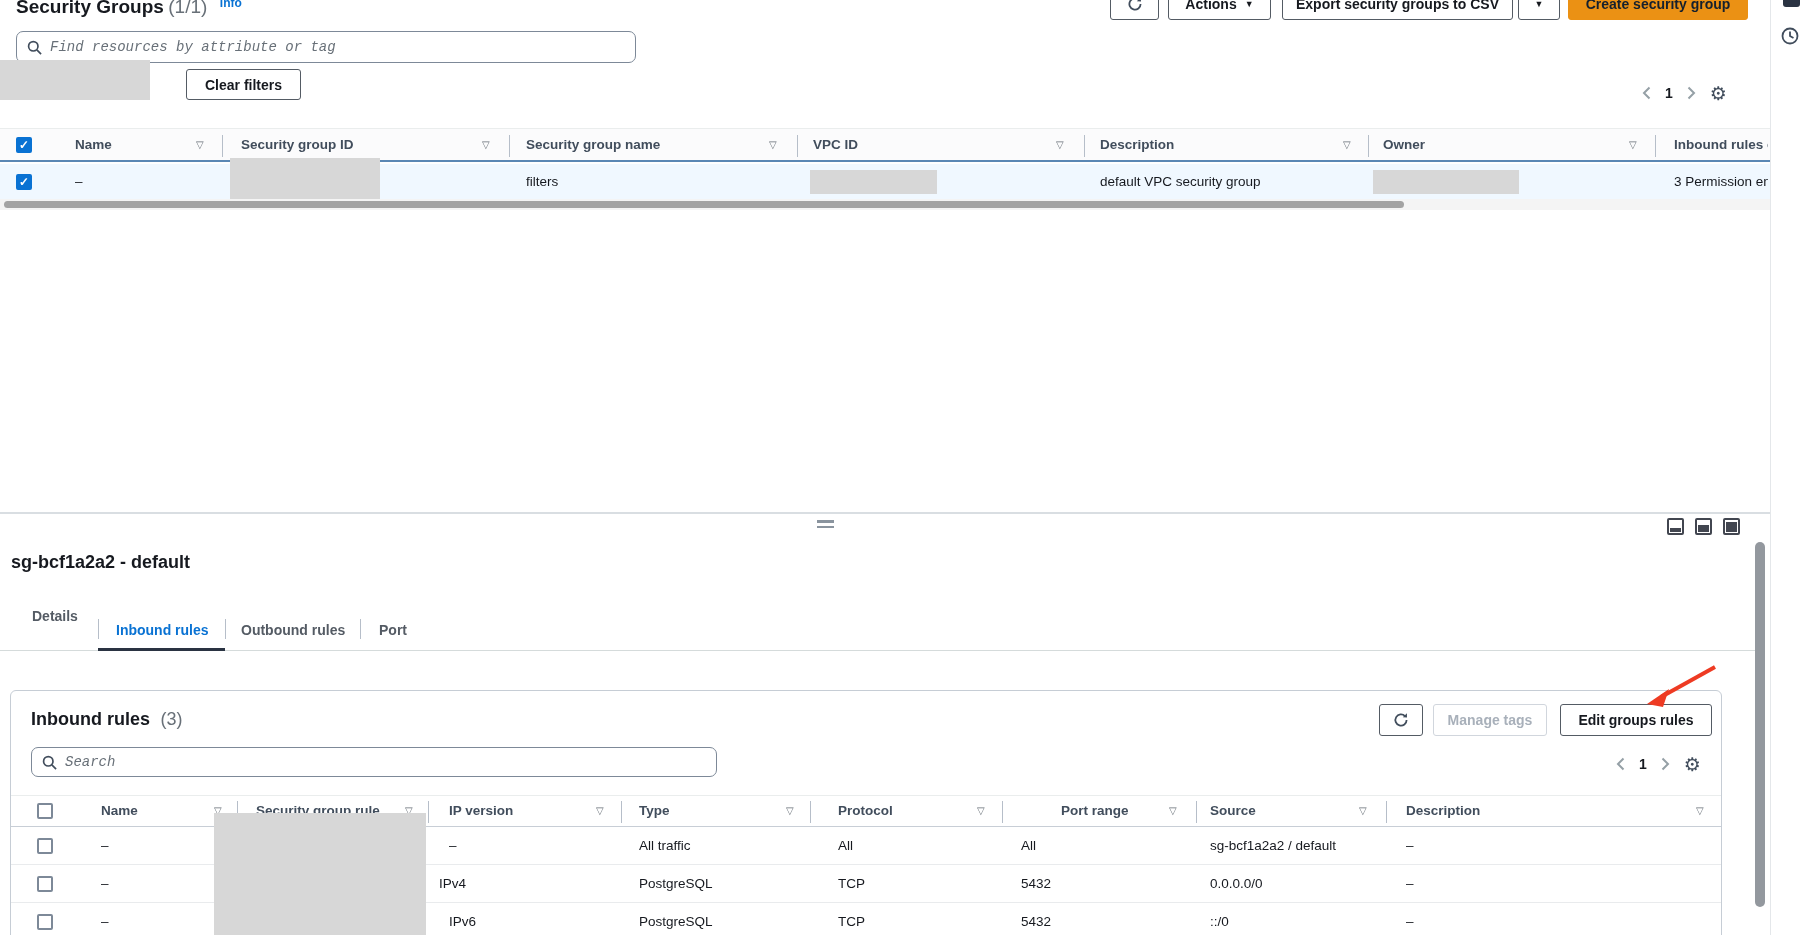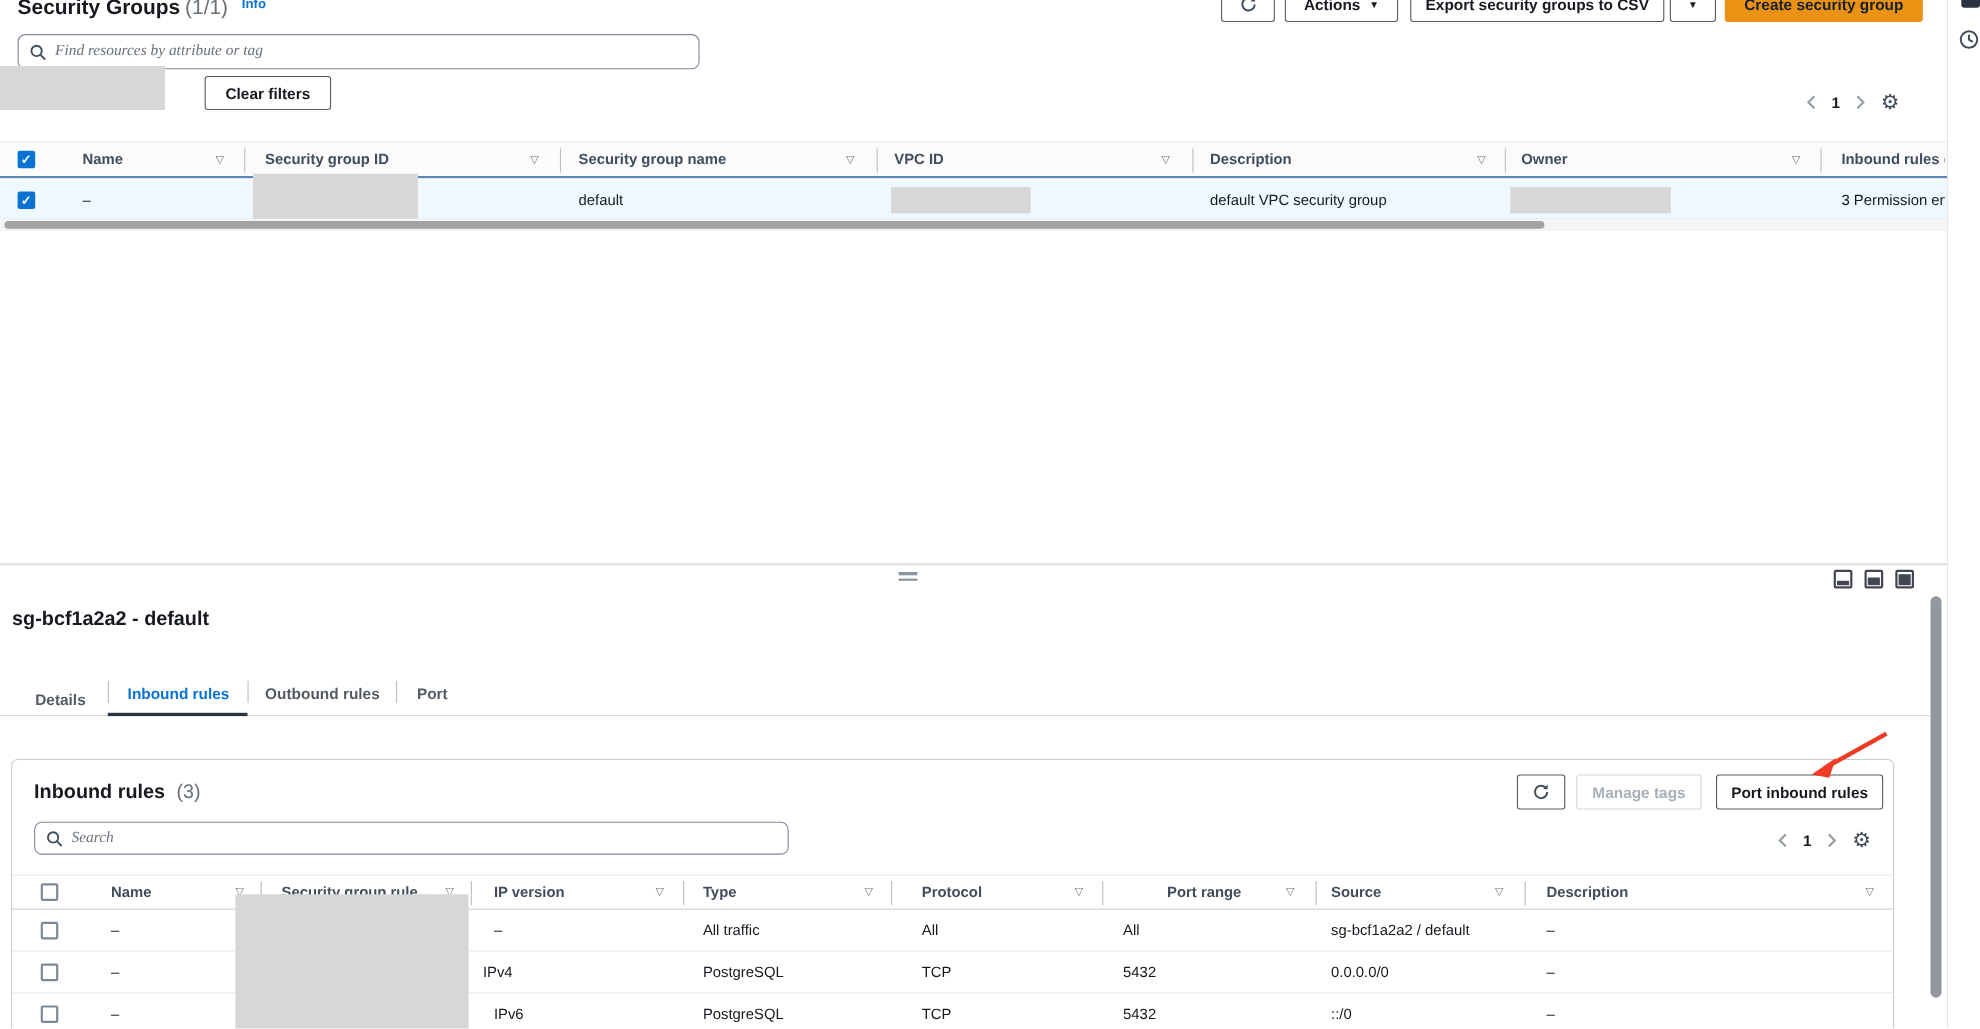--- a/index.html
+++ b/index.html
@@ -24,7 +24,7 @@
     border:1px solid #7d8998; border-radius:7px; background:#fff; padding:0 10px; }
   .search-box input { border:none; outline:none; flex:1; font-size:14px;
     font-style:italic; color:#0369a1; background:transparent;
-    font-family:Liberation Serif, serif; }
+    font-family:Liberation Mono, monospace; }
   .search-box input::placeholder { color:#687078; font-style:italic; }
 
   .redacted { background:#d7d7d7; }

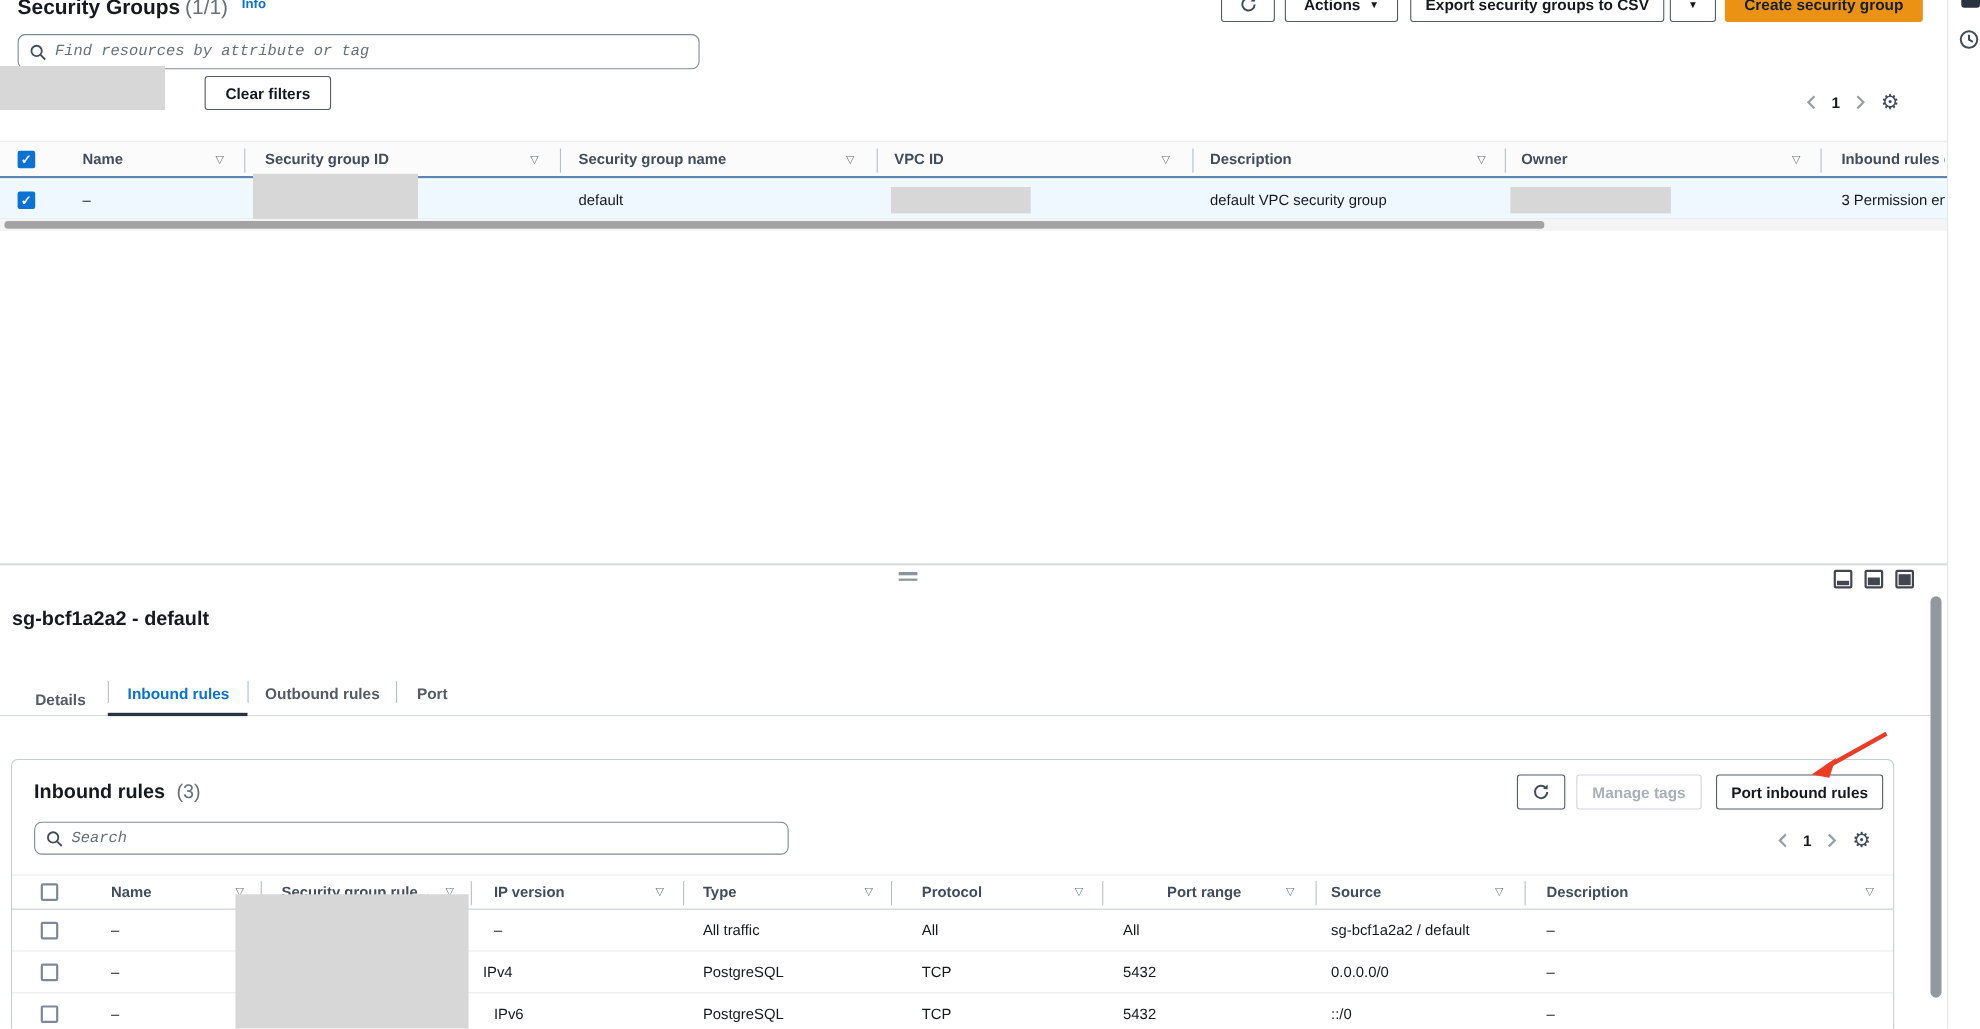--- a/index.html
+++ b/index.html
@@ -142,7 +142,7 @@
     <div class="abs" style="left:0; top:36px; width:1770px; height:36px; background:#f0f8ff; border-bottom:1px solid #79aedb;">
       <div class="abs checkbox checked" style="left:16px; top:10px;">✓</div>
       <span class="abs cell" style="left:75px; top:10px;">–</span>
-      <span class="abs cell" style="left:526px; top:10px;">default</span>
+      <span class="abs cell" style="left:526px; top:10px;">filters</span>
       <span class="abs cell" style="left:1100px; top:10px;">default VPC security group</span>
       <span class="abs cell" style="left:1674px; top:10px; width:94px; overflow:hidden;">3 Permission en</span>
     </div>

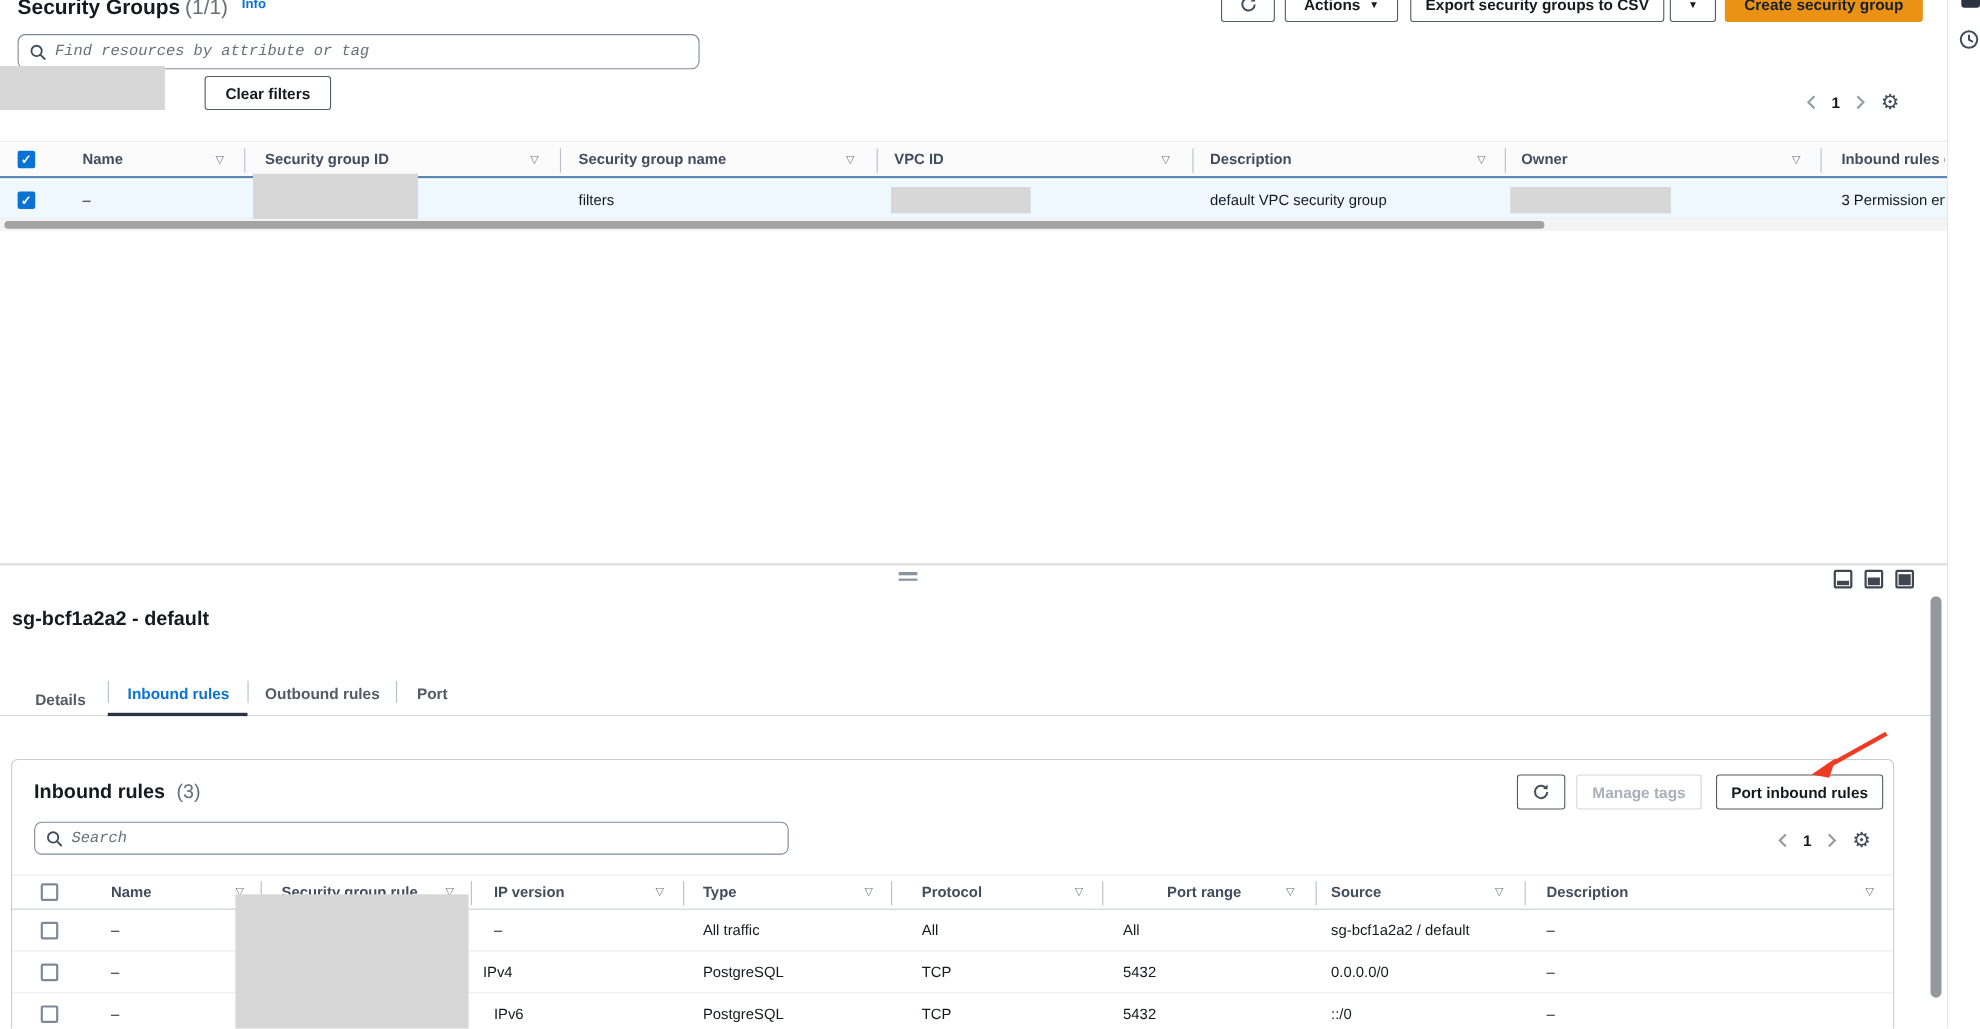--- a/index.html
+++ b/index.html
@@ -176,7 +176,7 @@
     <div class="abs" style="left:11px; top:38px; font-size:18px; font-weight:700;">sg-bcf1a2a2 - default</div>
 
     <div class="abs" style="left:0; top:94px; width:1755px; height:43px; border-bottom:1px solid #d5dbdb;">
-      <span class="abs tab-label" style="left:32px; top:20px;">Details</span>
+      <span class="abs tab-label" style="left:32px; top:0;">Details</span>
       <div class="abs tab-sep" style="left:98px; top:11px;"></div>
       <span class="abs tab-label active" style="left:116px; top:14px;">Inbound rules</span>
       <div class="abs" style="left:98px; top:40px; width:127px; height:3px; background:#2a3342;"></div>

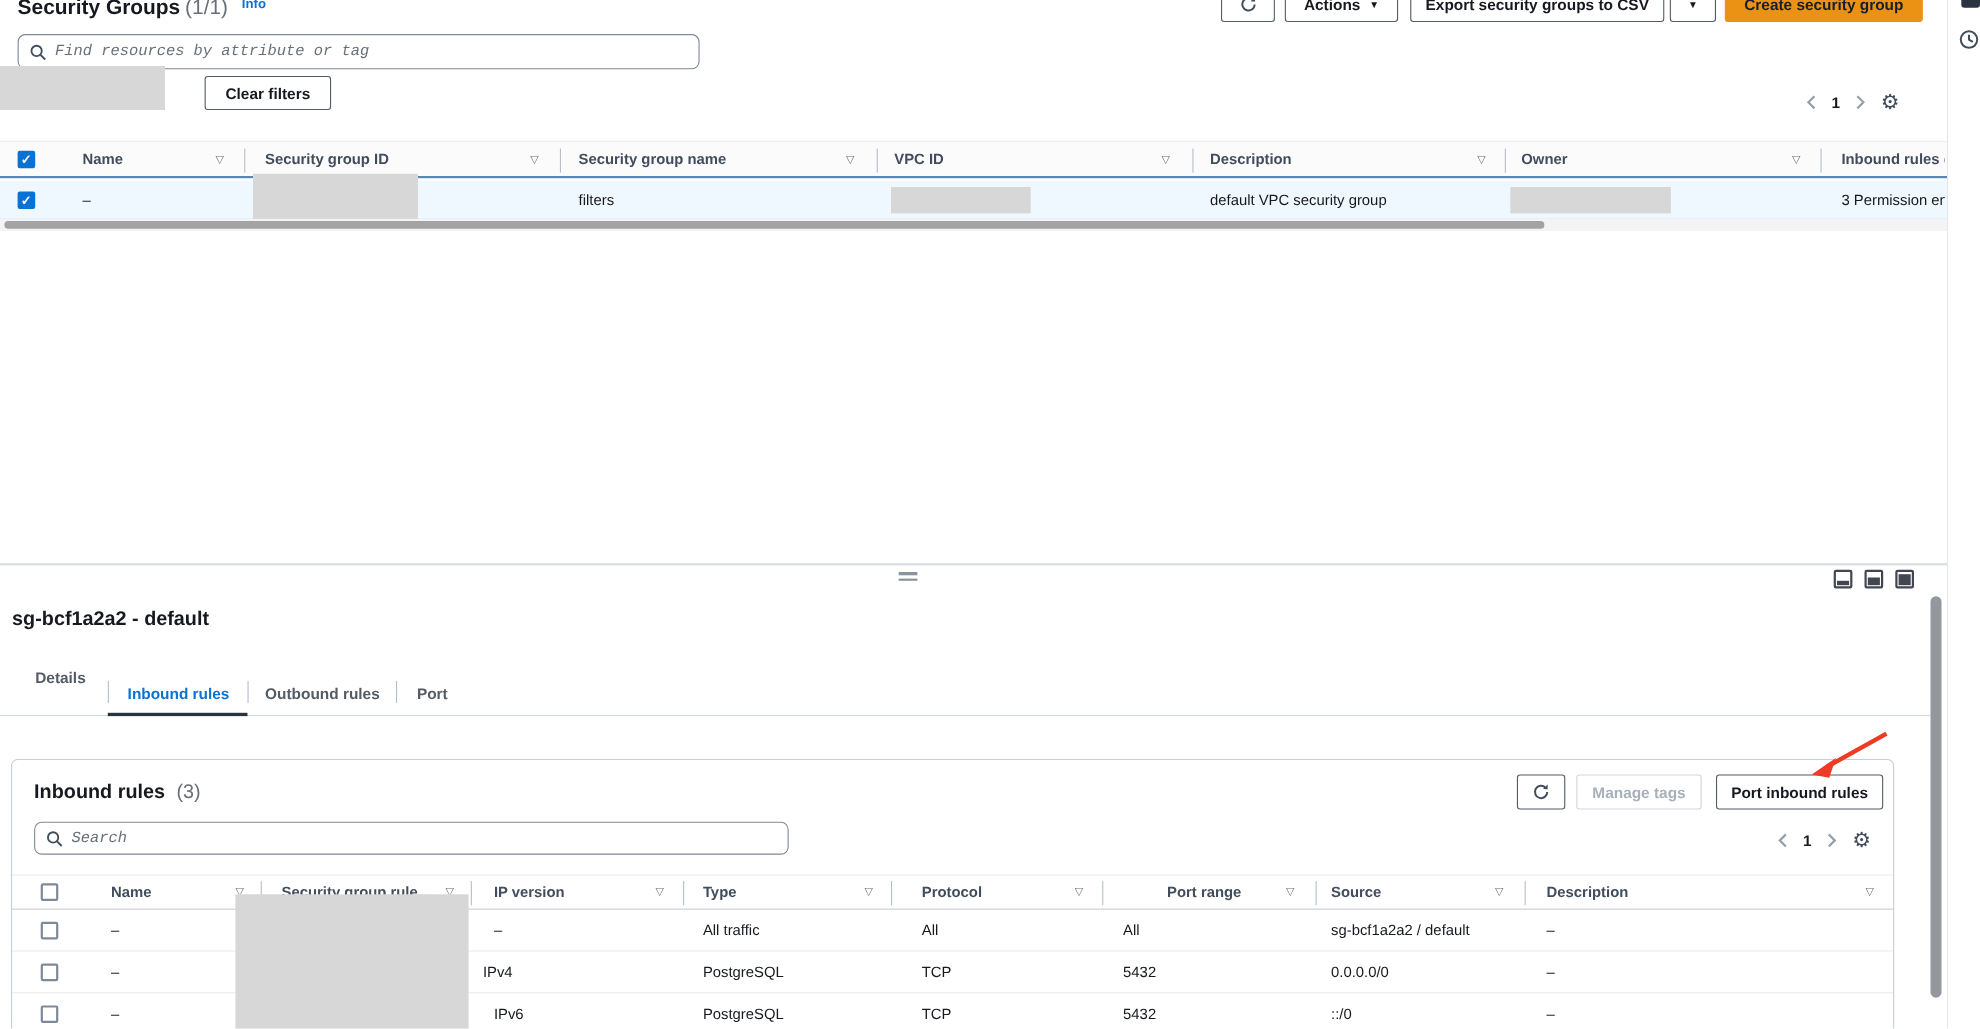--- a/index.html
+++ b/index.html
@@ -203,7 +203,7 @@
         <span>Manage tags</span>
       </div>
       <div class="abs btn" style="left:1549px; top:13px; width:152px; height:32px;">
-        <span>Port inbound rules</span>
+        <span>Edit groups rules</span>
       </div>
 
       <div class="abs search-box" style="left:20px; top:56px; width:686px; height:30px;">

